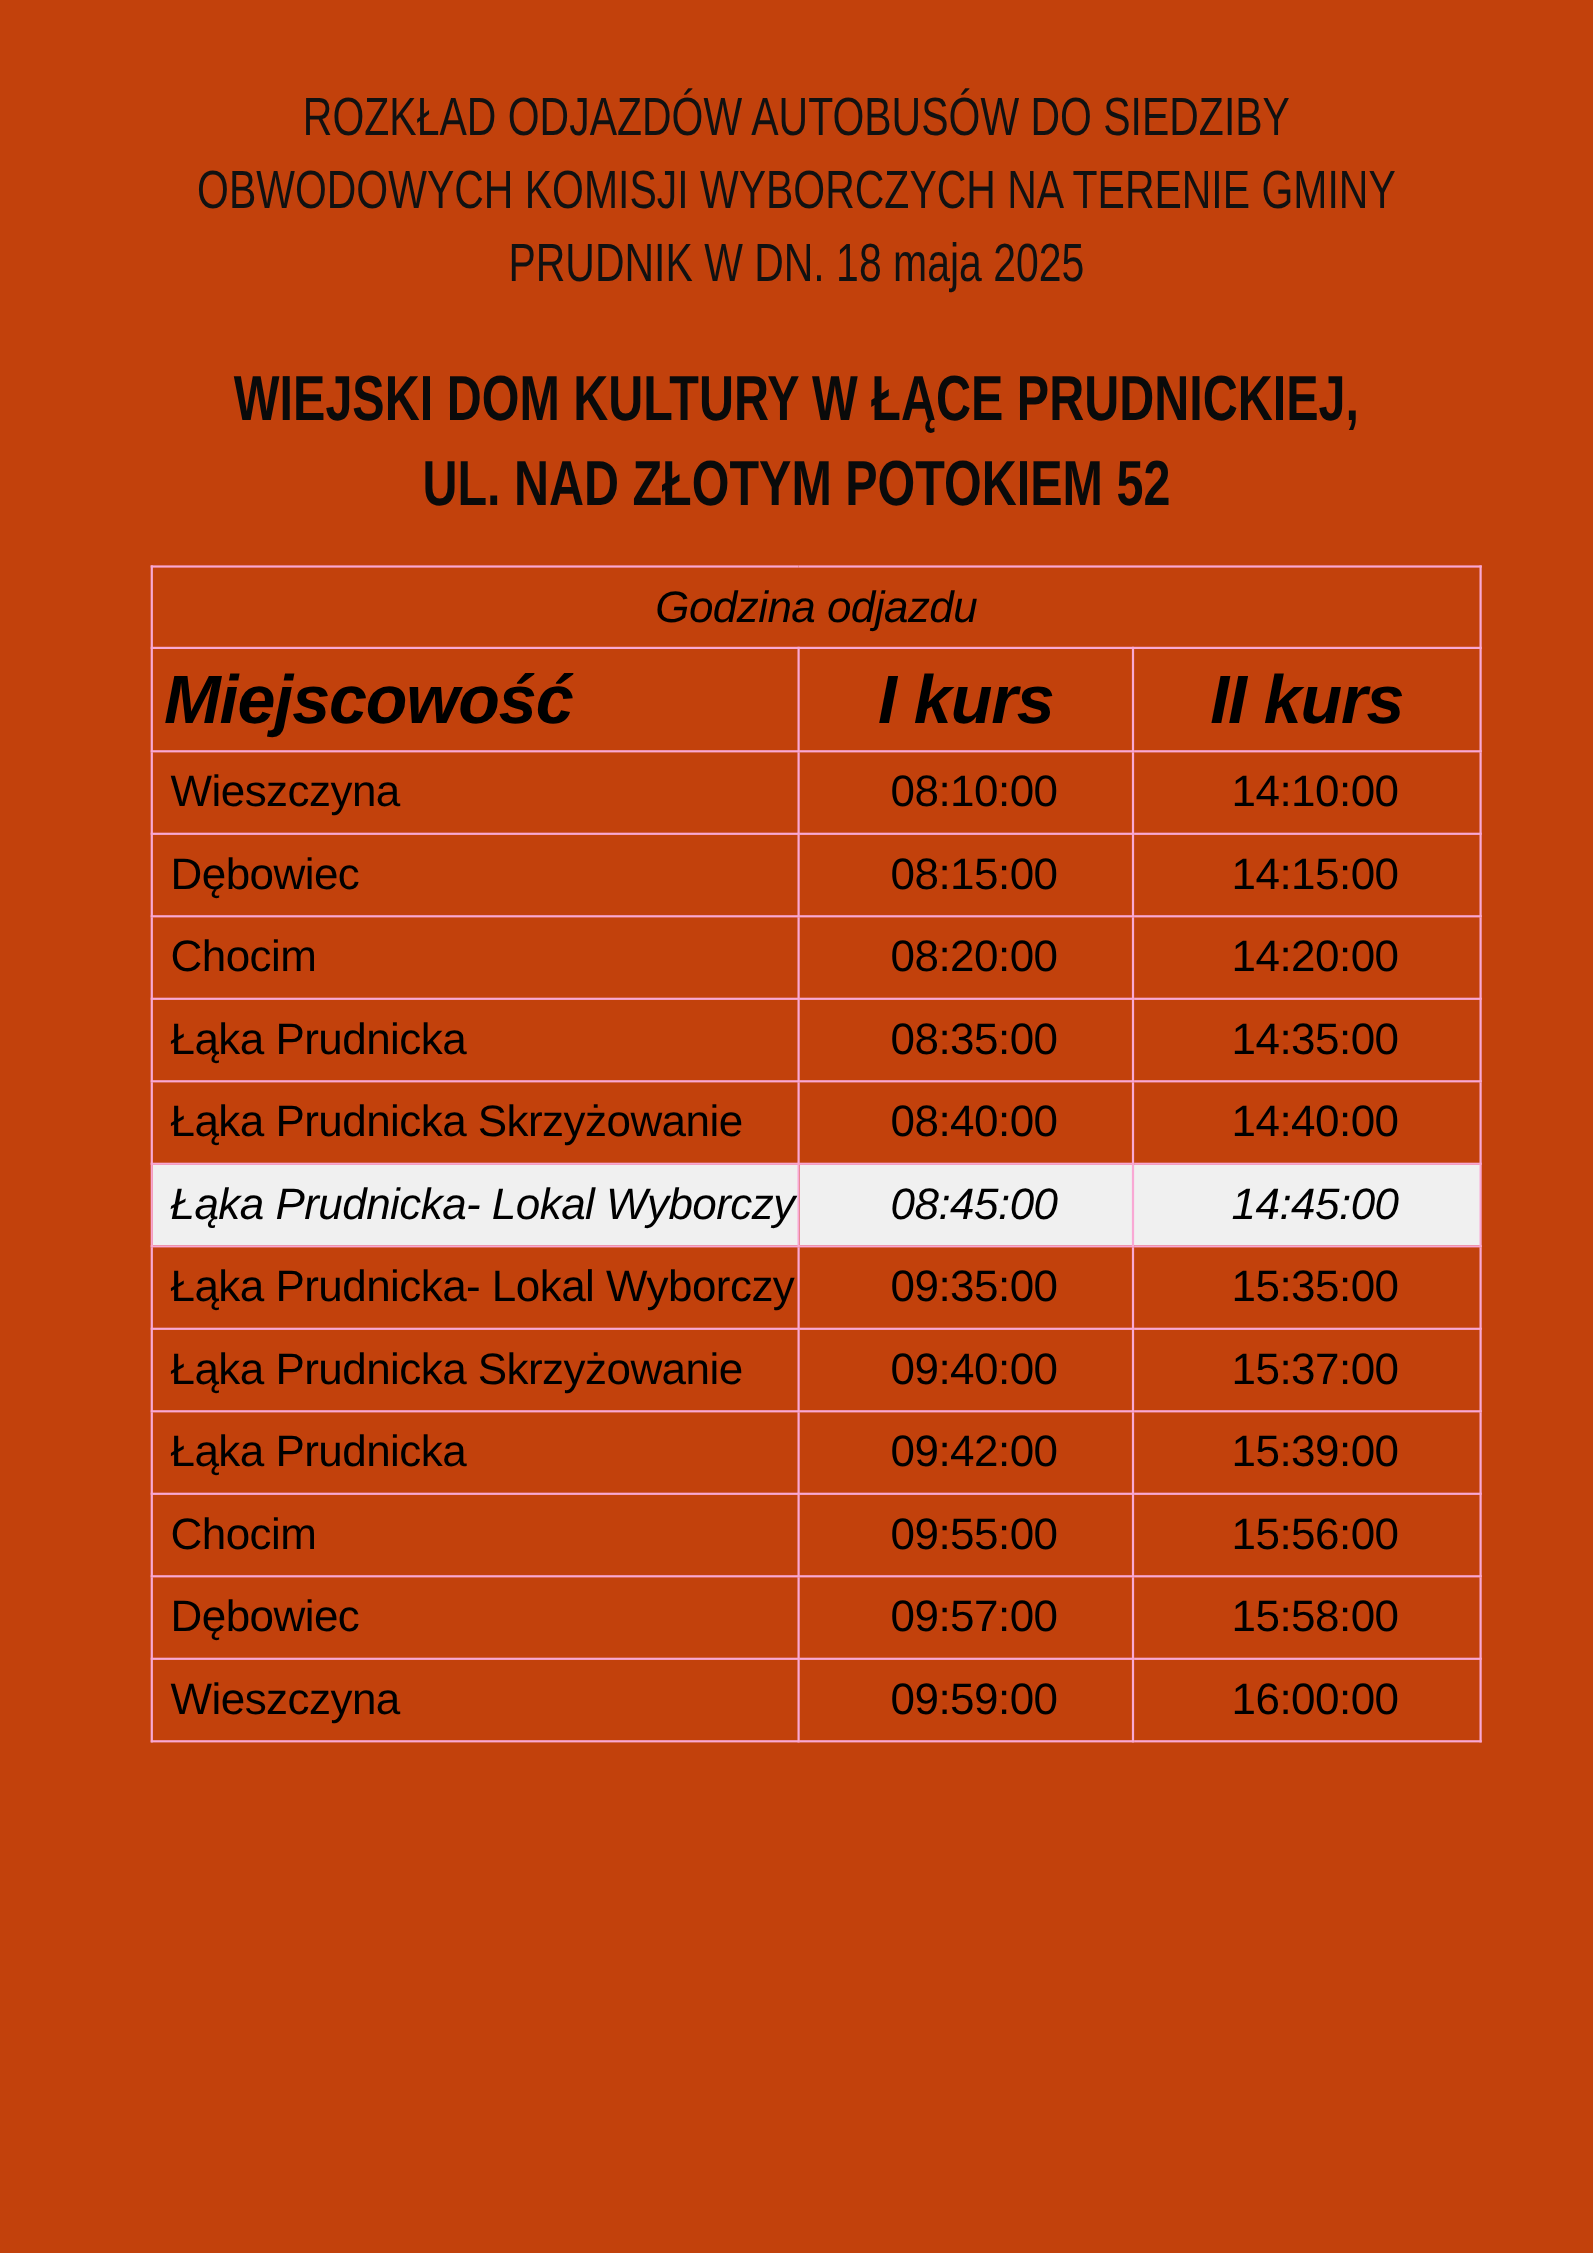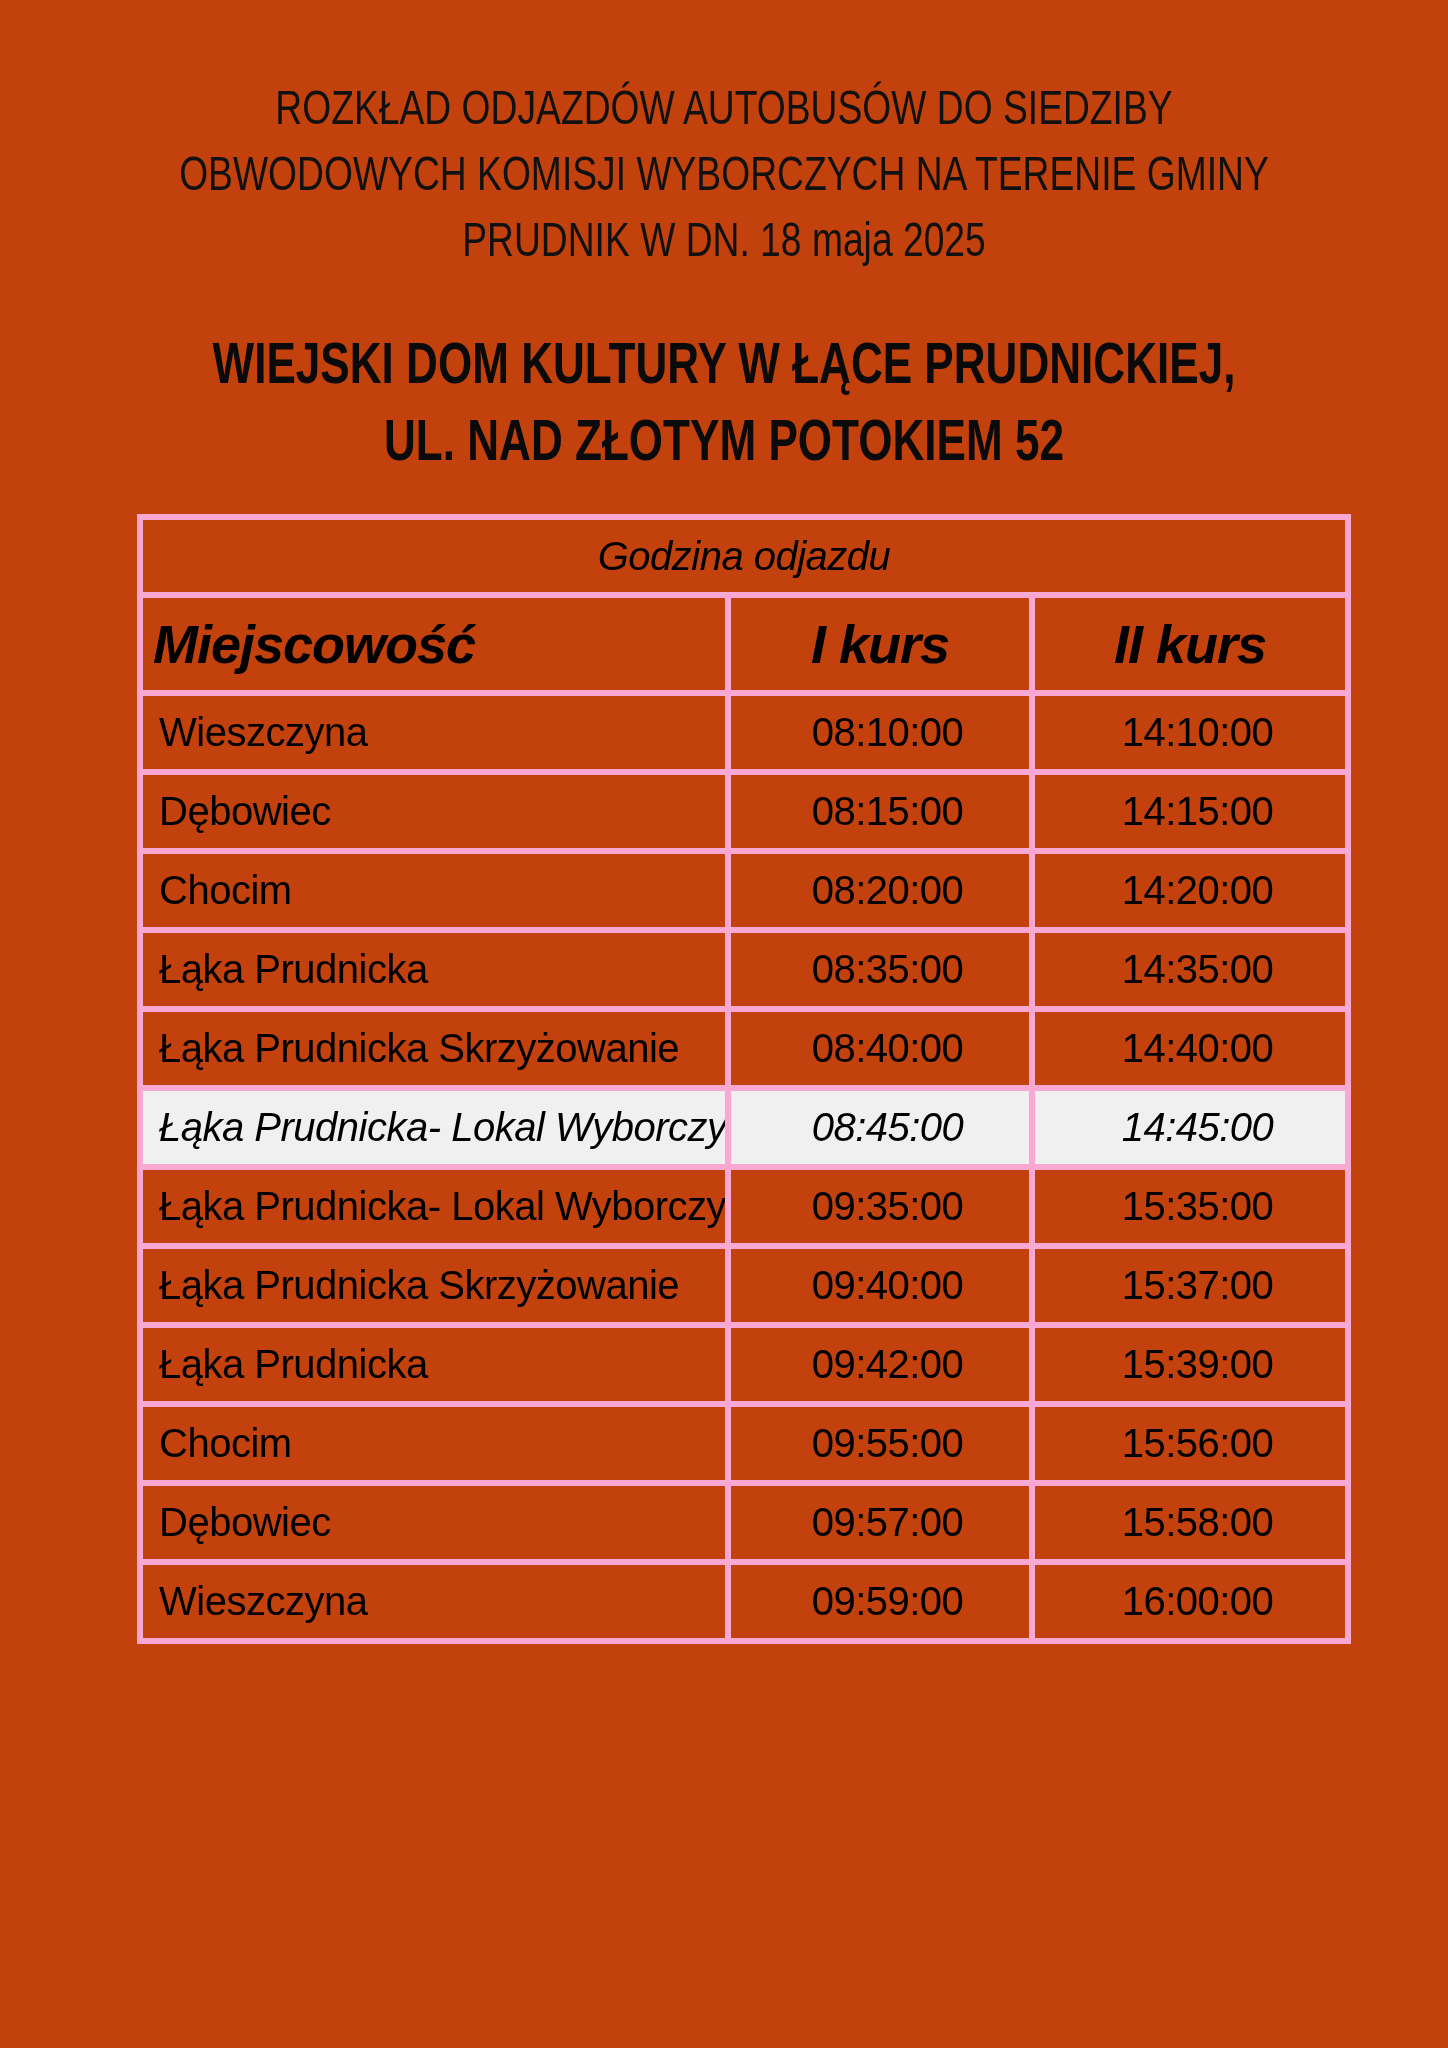--- a/index.html
+++ b/index.html
@@ -42,7 +42,7 @@
     table-layout: fixed;
   }
   table.schedule td {
-    border: 6px solid #f9a8d4;
+    border: 2px solid #f9a8d4;
     font-size: 40px;
     letter-spacing: -0.5px;
     overflow: hidden;

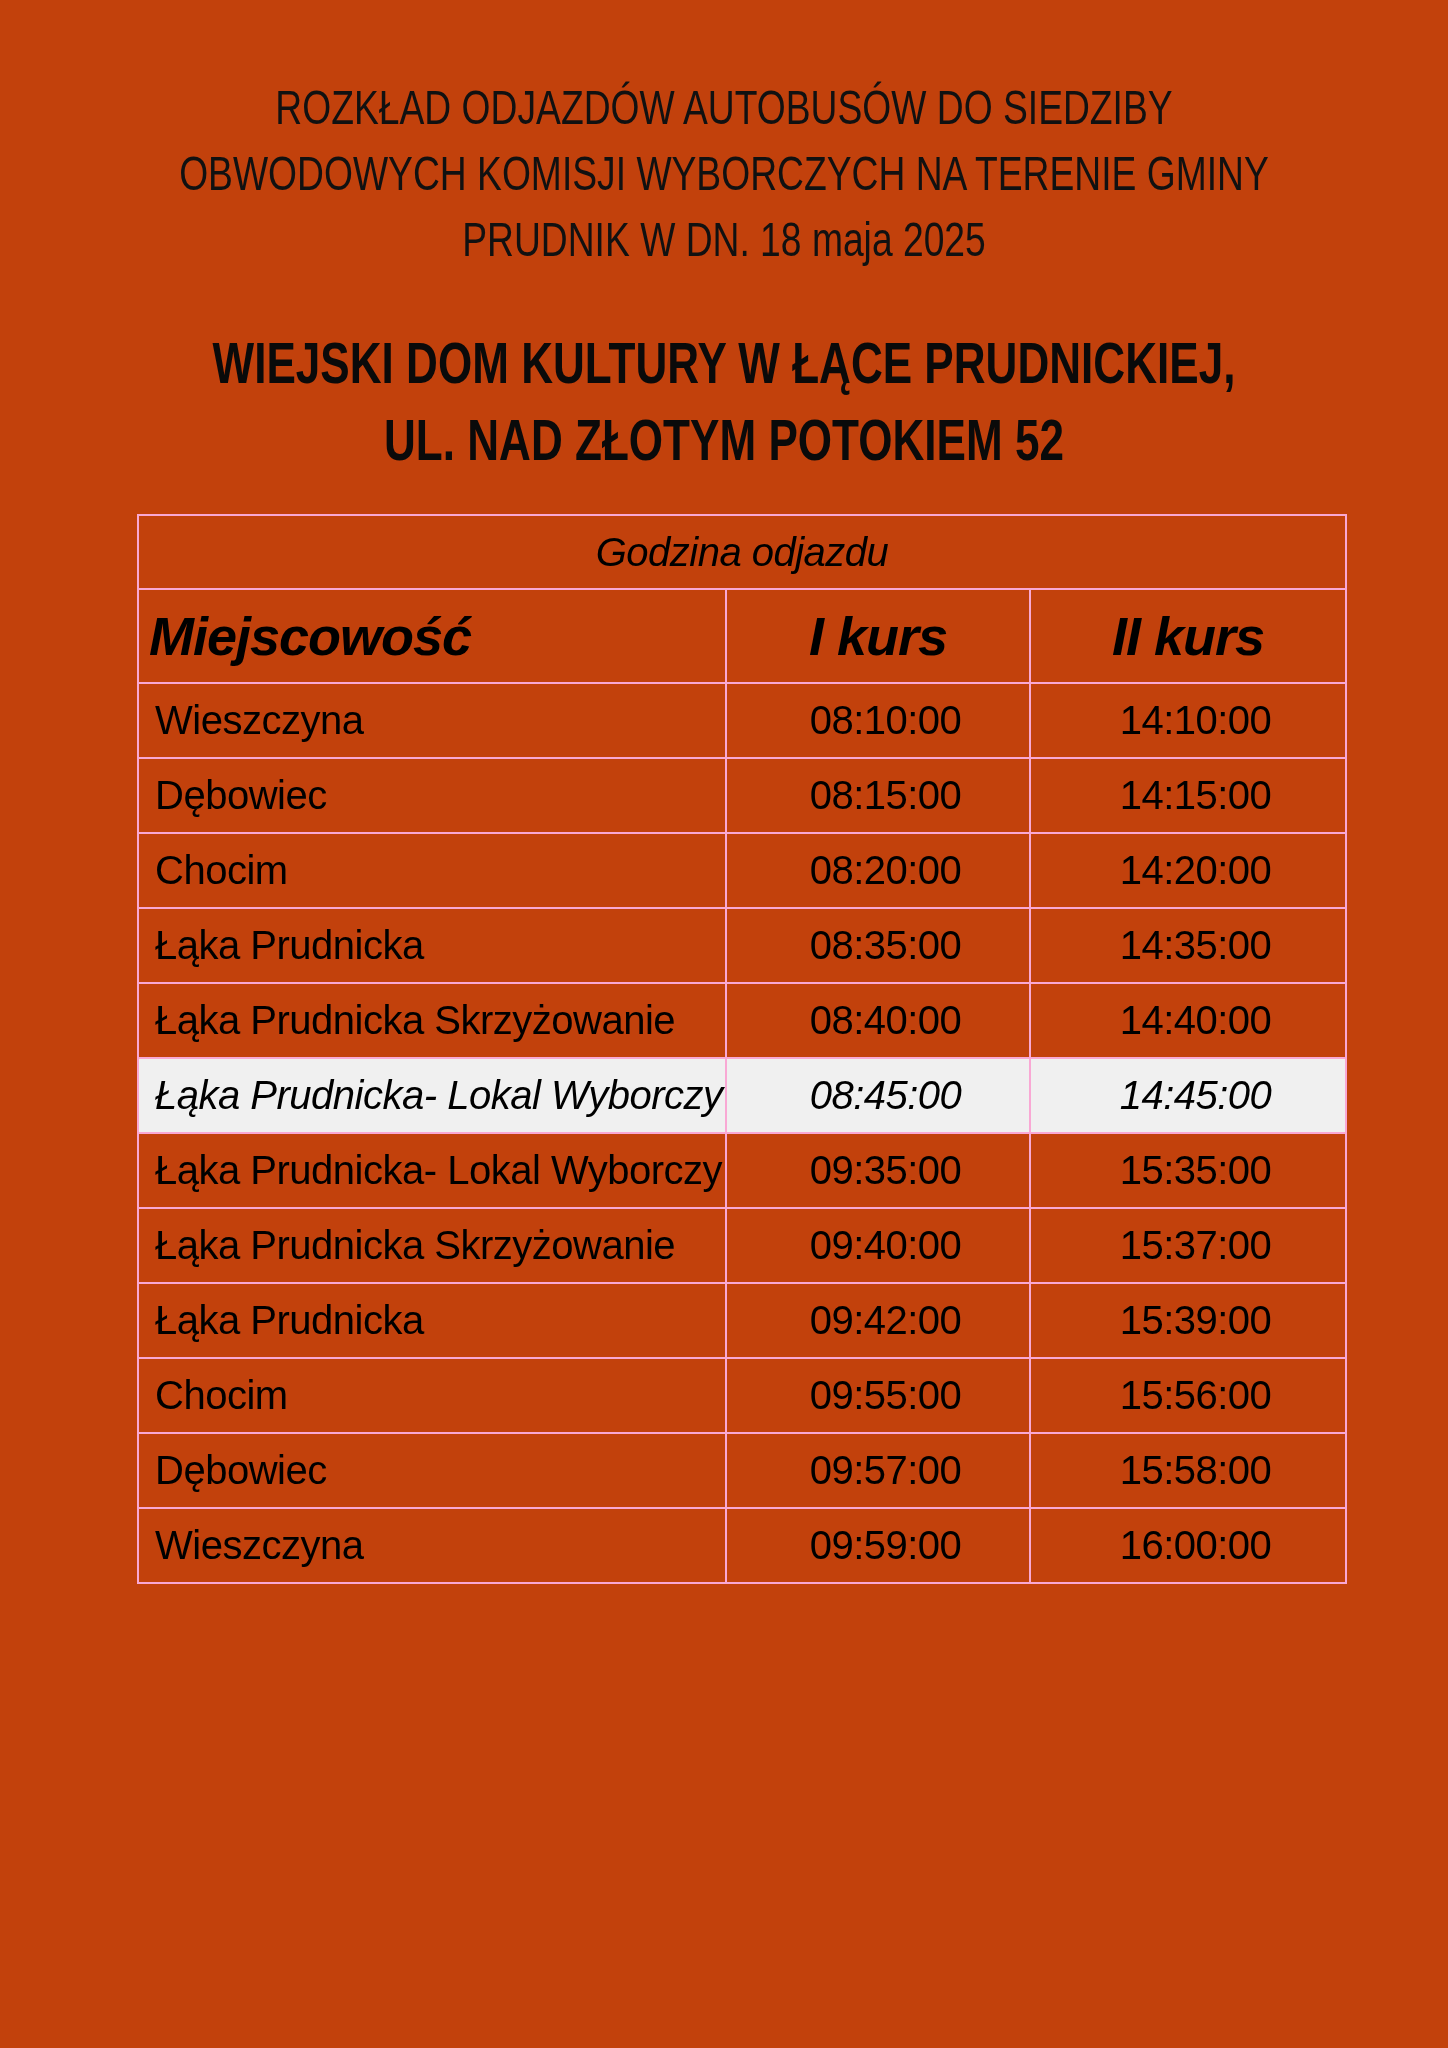--- a/index.html
+++ b/index.html
@@ -58,7 +58,7 @@
     height: 90px;
     font-weight: 700;
     font-style: italic;
-    font-size: 54px;
+    font-size: 62px;
     letter-spacing: -1px;
   }
   tr.head-row td.place-cell { text-align: left; padding-left: 10px; }

